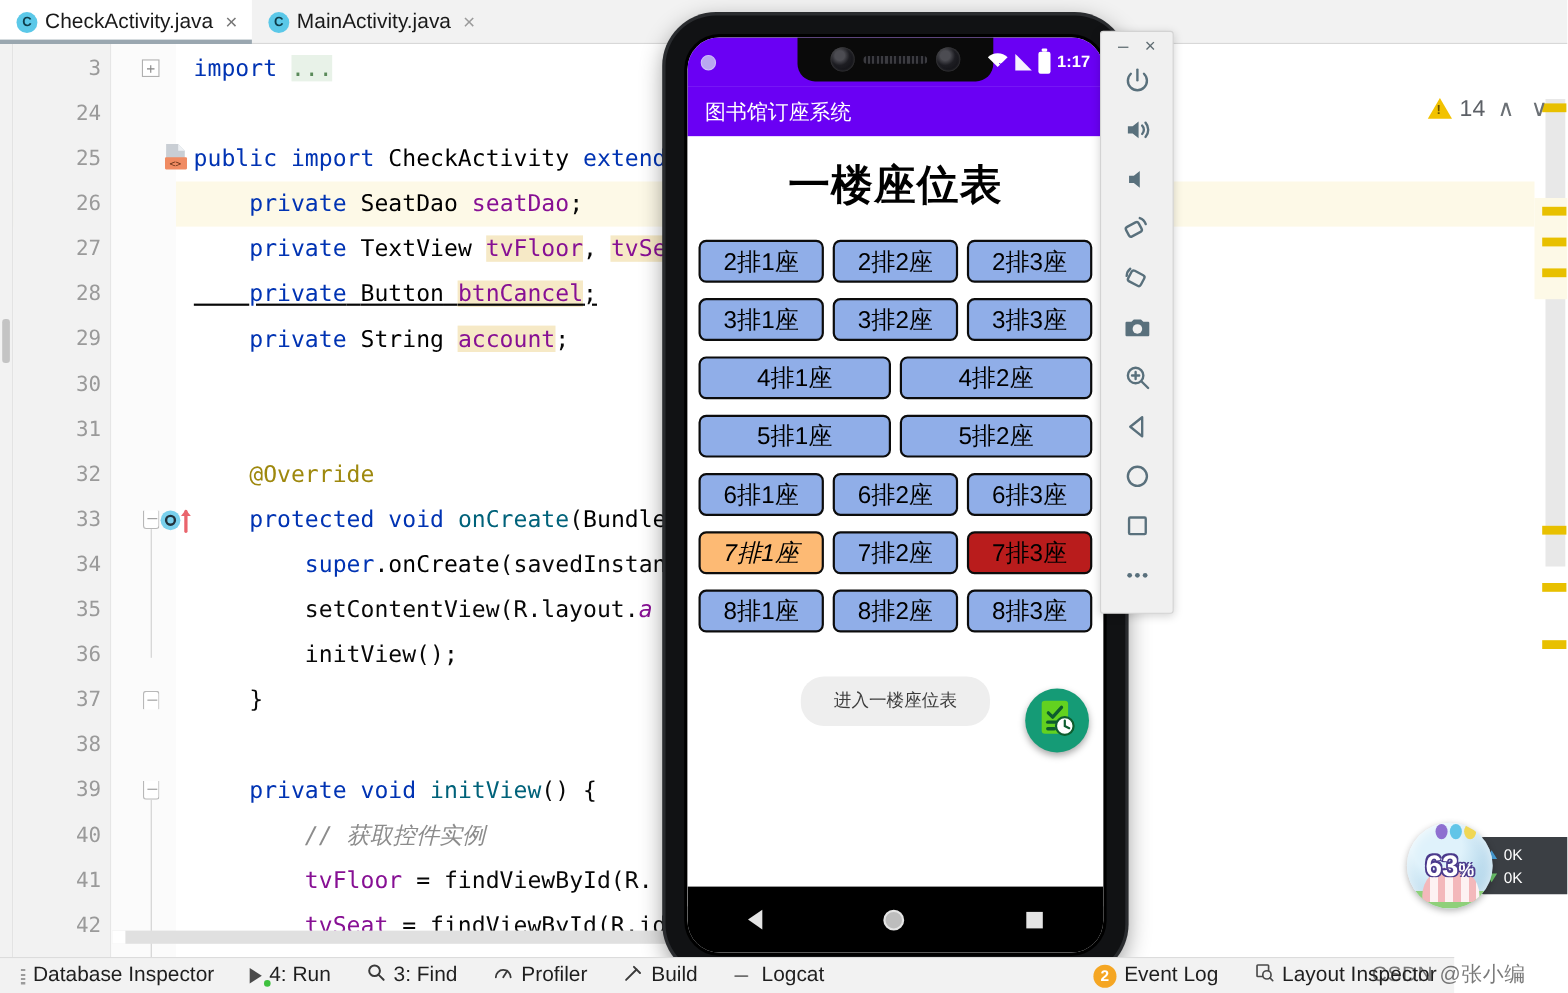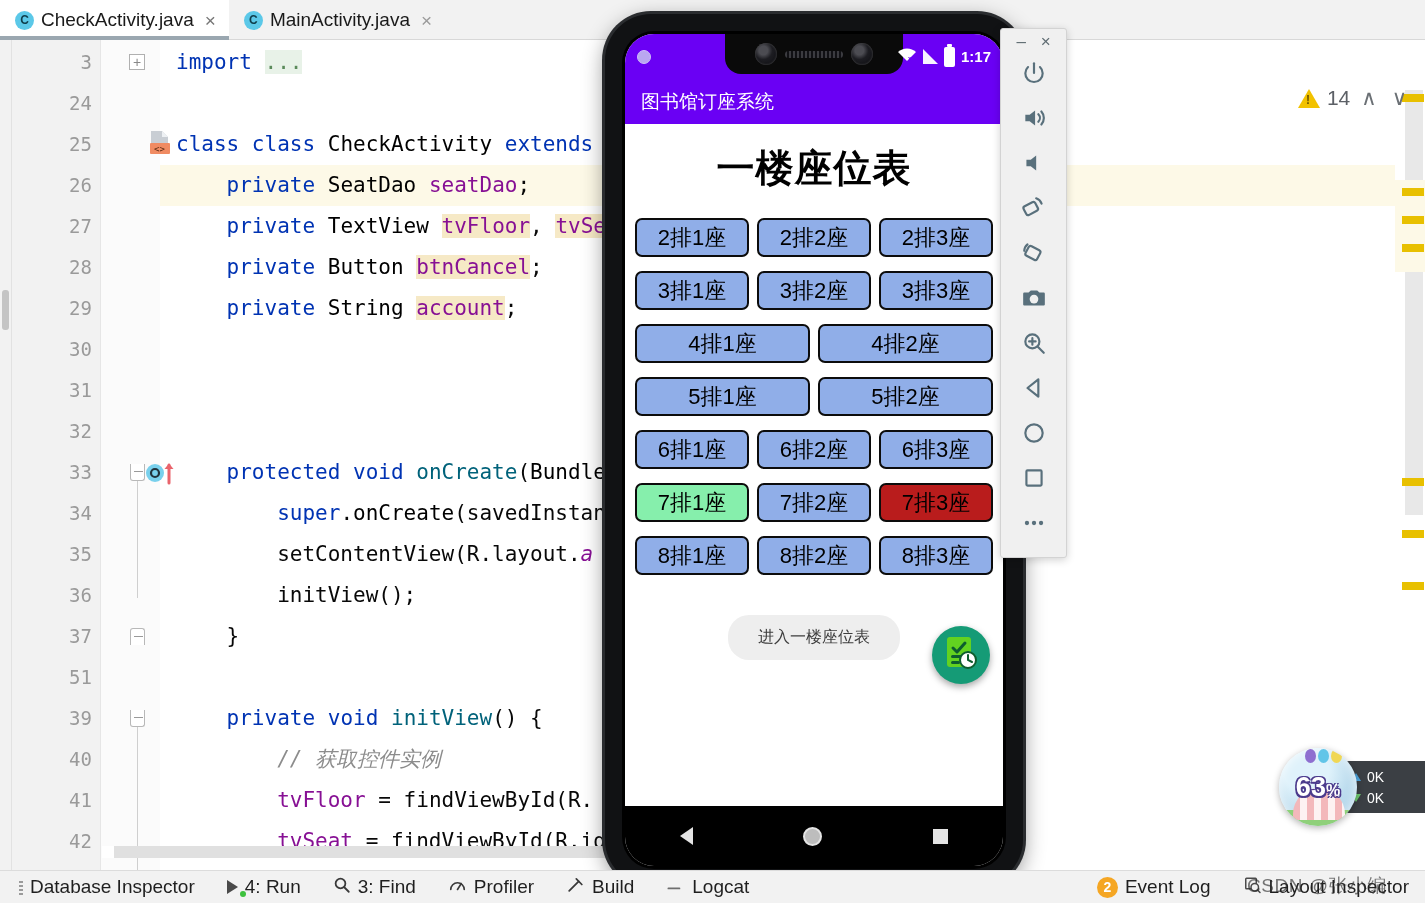--- a/index.html
+++ b/index.html
@@ -412,7 +412,7 @@
     <div class="codearea" id="codearea">
         <div class="codeline" style="top: 2px;"><span class="kw">import</span> <span class="fold-ellipsis">...</span></div>
         <div class="codeline" style="top: 43px;"></div>
-        <div class="codeline" style="top: 84px;"><span class="kw">class class</span> <span class="type">CheckActivity</span> <span class="kw">extends</span></div>
+        <div class="codeline" style="top: 84px;"><span class="kw">public import</span> <span class="type">CheckActivity</span> <span class="kw">extends</span></div>
         <div class="codeline" style="top: 125px;">    <span class="kw">private</span> <span class="type">SeatDao</span> <span class="fld">seatDao</span>;</div>
         <div class="codeline" style="top: 166px;">    <span class="kw">private</span> <span class="type">TextView</span> <span class="fld hlfield">tvFloor</span>, <span class="fld hlfield">tvSe</span></div>
         <div class="codeline" style="top: 207px;">    <span class="kw">private</span> <span class="type">Button</span> <span class="fld hlfield">btnCancel</span>;</div>

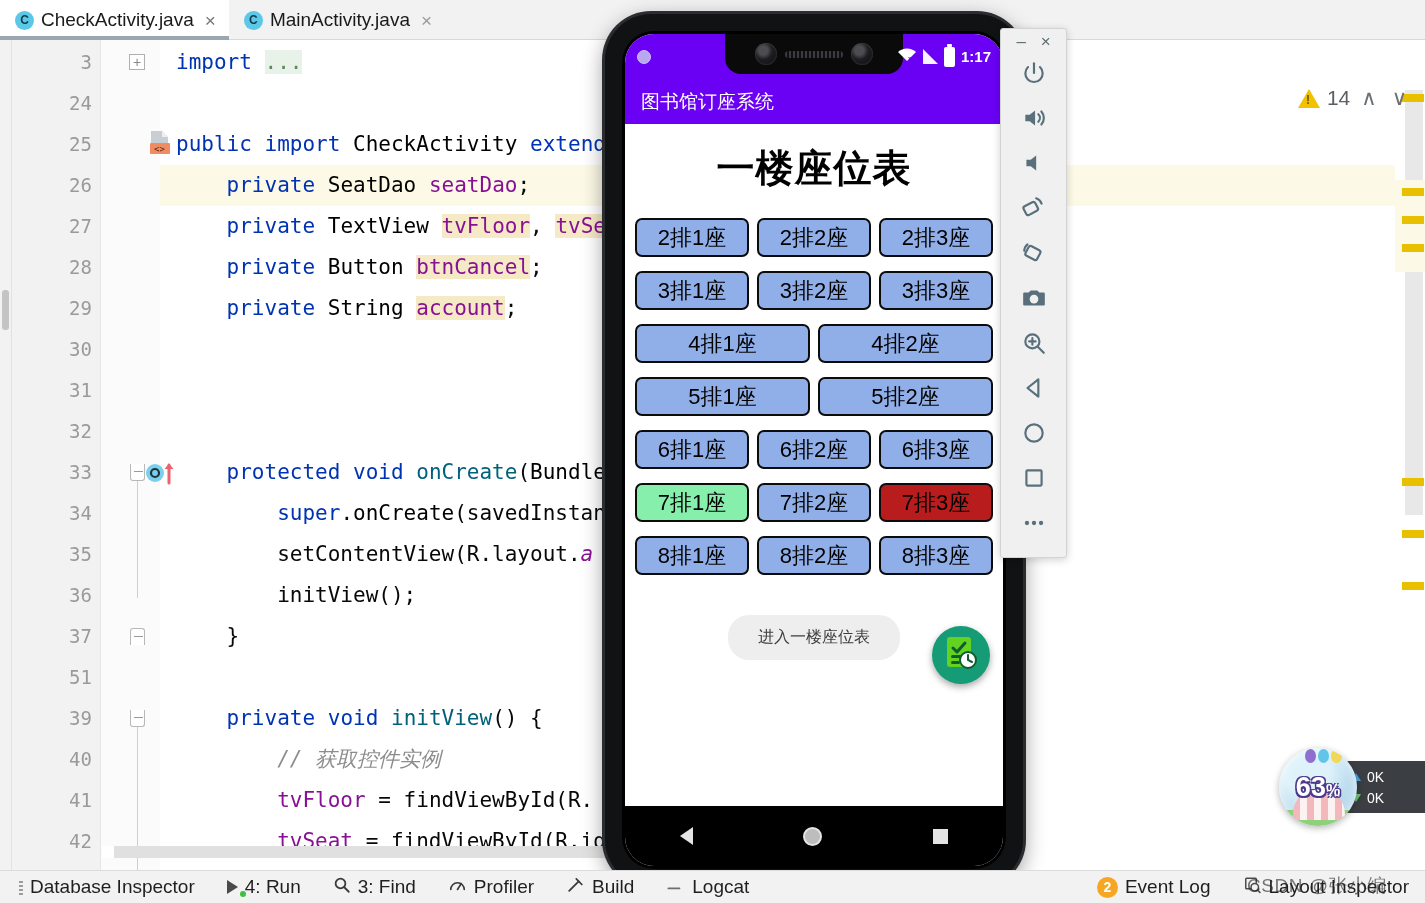--- a/index.html
+++ b/index.html
@@ -415,7 +415,7 @@
         <div class="codeline" style="top: 84px;"><span class="kw">public import</span> <span class="type">CheckActivity</span> <span class="kw">extends</span></div>
         <div class="codeline" style="top: 125px;">    <span class="kw">private</span> <span class="type">SeatDao</span> <span class="fld">seatDao</span>;</div>
         <div class="codeline" style="top: 166px;">    <span class="kw">private</span> <span class="type">TextView</span> <span class="fld hlfield">tvFloor</span>, <span class="fld hlfield">tvSe</span></div>
-        <div class="codeline" style="top: 207px;">    <span class="kw">private</span> <span class="type">Button</span> <span class="fld hlfield">btnCancel</span>;</div>
+        <div class="codeline" style="top: 207px; text-decoration: underline;">    <span class="kw">private</span> <span class="type">Button</span> <span class="fld hlfield">btnCancel</span>;</div>
         <div class="codeline" style="top: 248px;">    <span class="kw">private</span> <span class="type">String</span> <span class="fld hlfield">account</span>;</div>
         <div class="codeline" style="top: 289px;"></div>
         <div class="codeline" style="top: 330px;"></div>

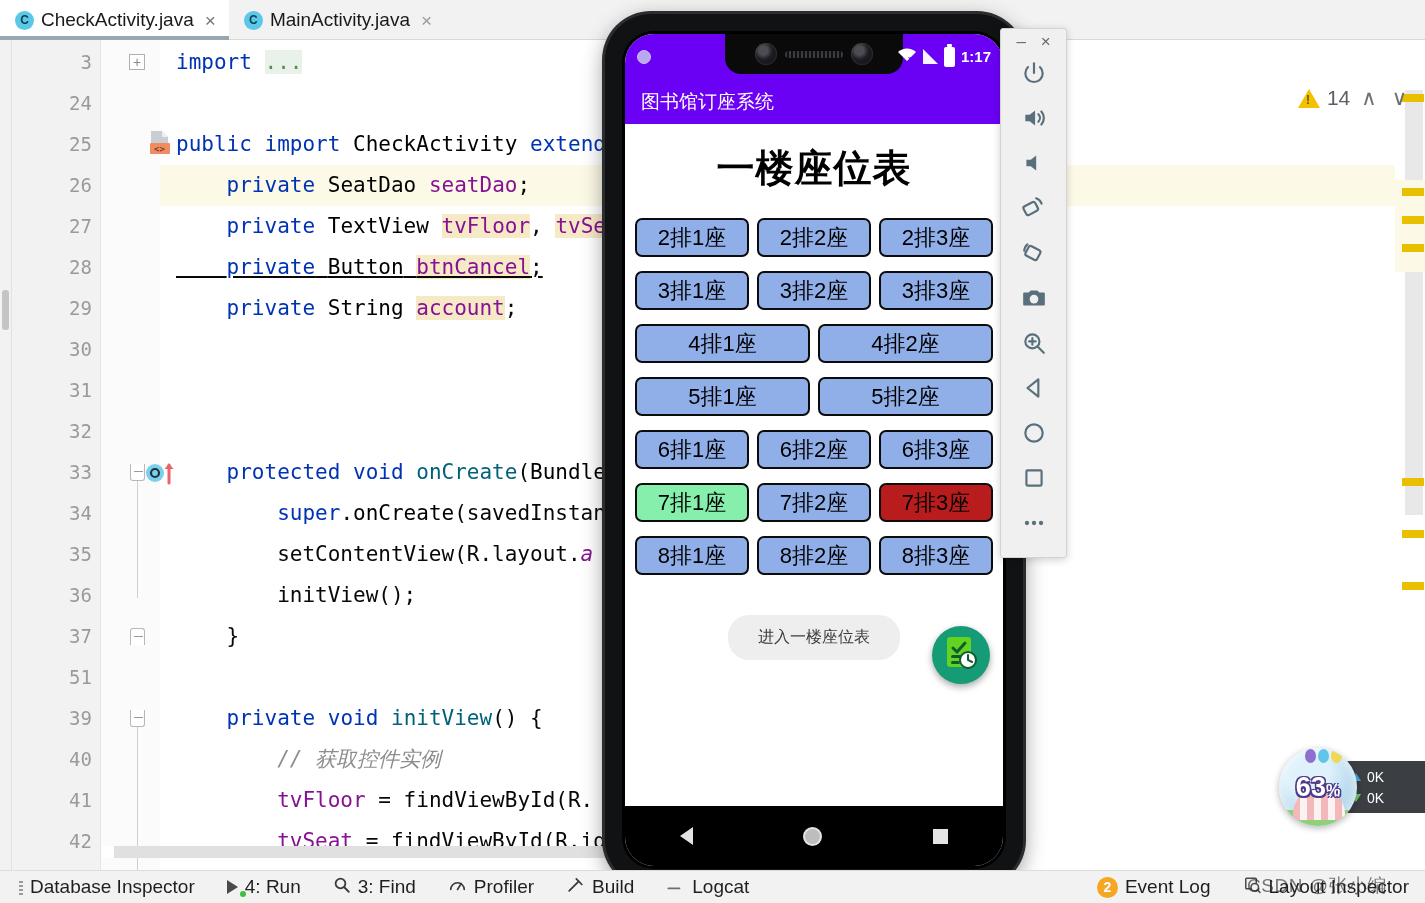--- a/index.html
+++ b/index.html
@@ -419,6 +419,7 @@
         <div class="codeline" style="top: 248px;">    <span class="kw">private</span> <span class="type">String</span> <span class="fld hlfield">account</span>;</div>
         <div class="codeline" style="top: 289px;"></div>
         <div class="codeline" style="top: 330px;"></div>
+        <div class="codeline" style="top: 371px;">    <span class="ann">@Override</span></div>
         <div class="codeline" style="top: 412px;">    <span class="kw">protected</span> <span class="kw">void</span> <span class="mth">onCreate</span>(<span class="type">Bundle</span></div>
         <div class="codeline" style="top: 453px;">        <span class="kw">super</span>.<span class="type">onCreate</span>(savedInstan</div>
         <div class="codeline" style="top: 494px;">        setContentView(R.layout.<span class="stat">a</span></div>

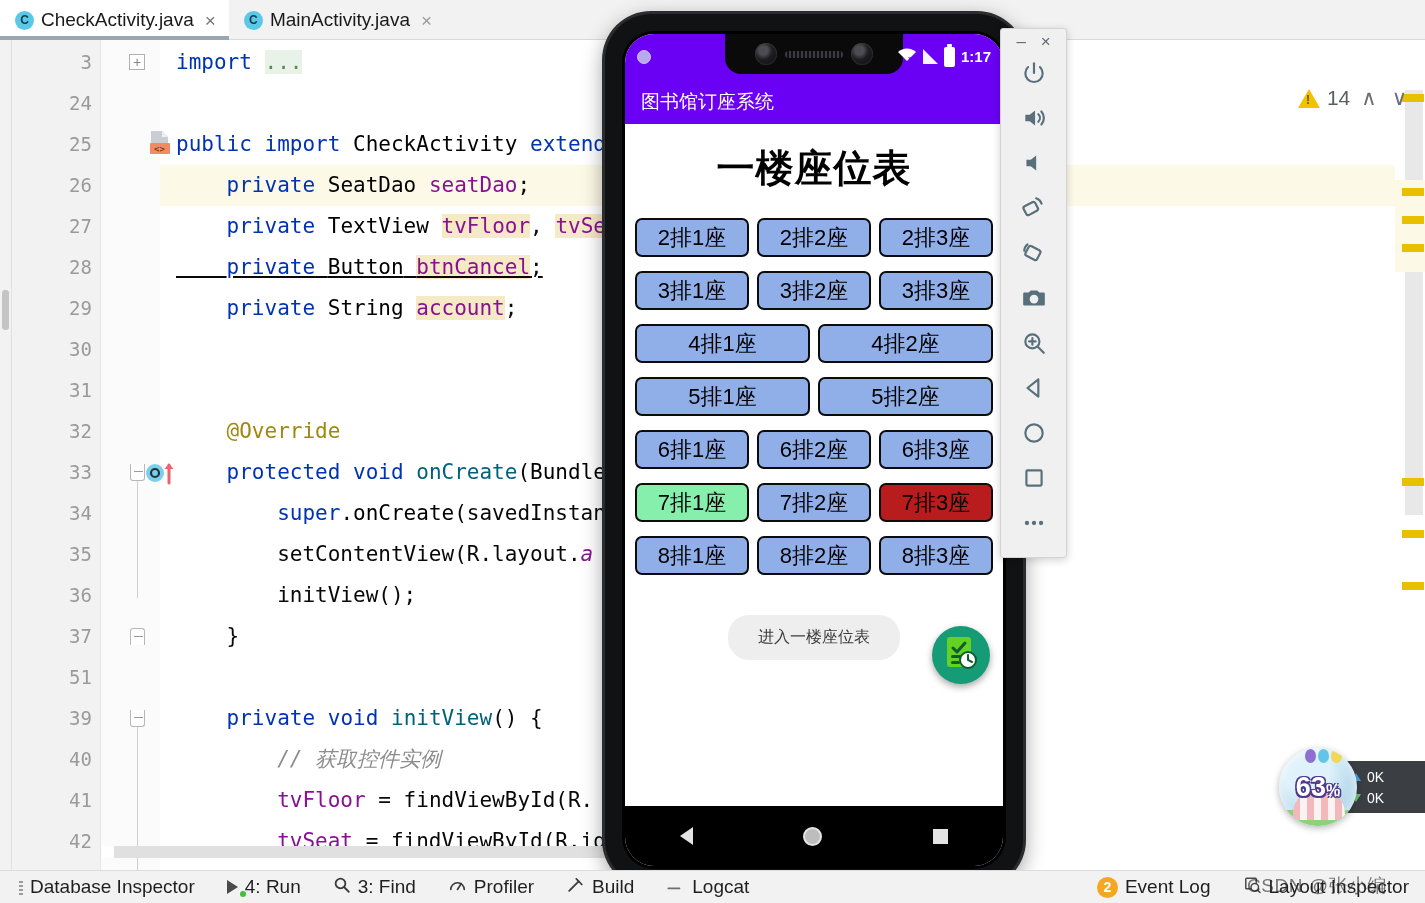--- a/index.html
+++ b/index.html
@@ -513,7 +513,7 @@
                   <div class="seatbtn" style="background: rgb(144, 174, 232);">6排3座</div>
                 </div>
                 <div class="seatrow">
-                  <div class="seatbtn" style="background: #86efac;">7排1座</div>
+                  <div class="seatbtn" style="background: #fdba74; font-style: italic;">7排1座</div>
                   <div class="seatbtn" style="background: rgb(144, 174, 232);">7排2座</div>
                   <div class="seatbtn" style="background: #b91c1c;">7排3座</div>
                 </div>

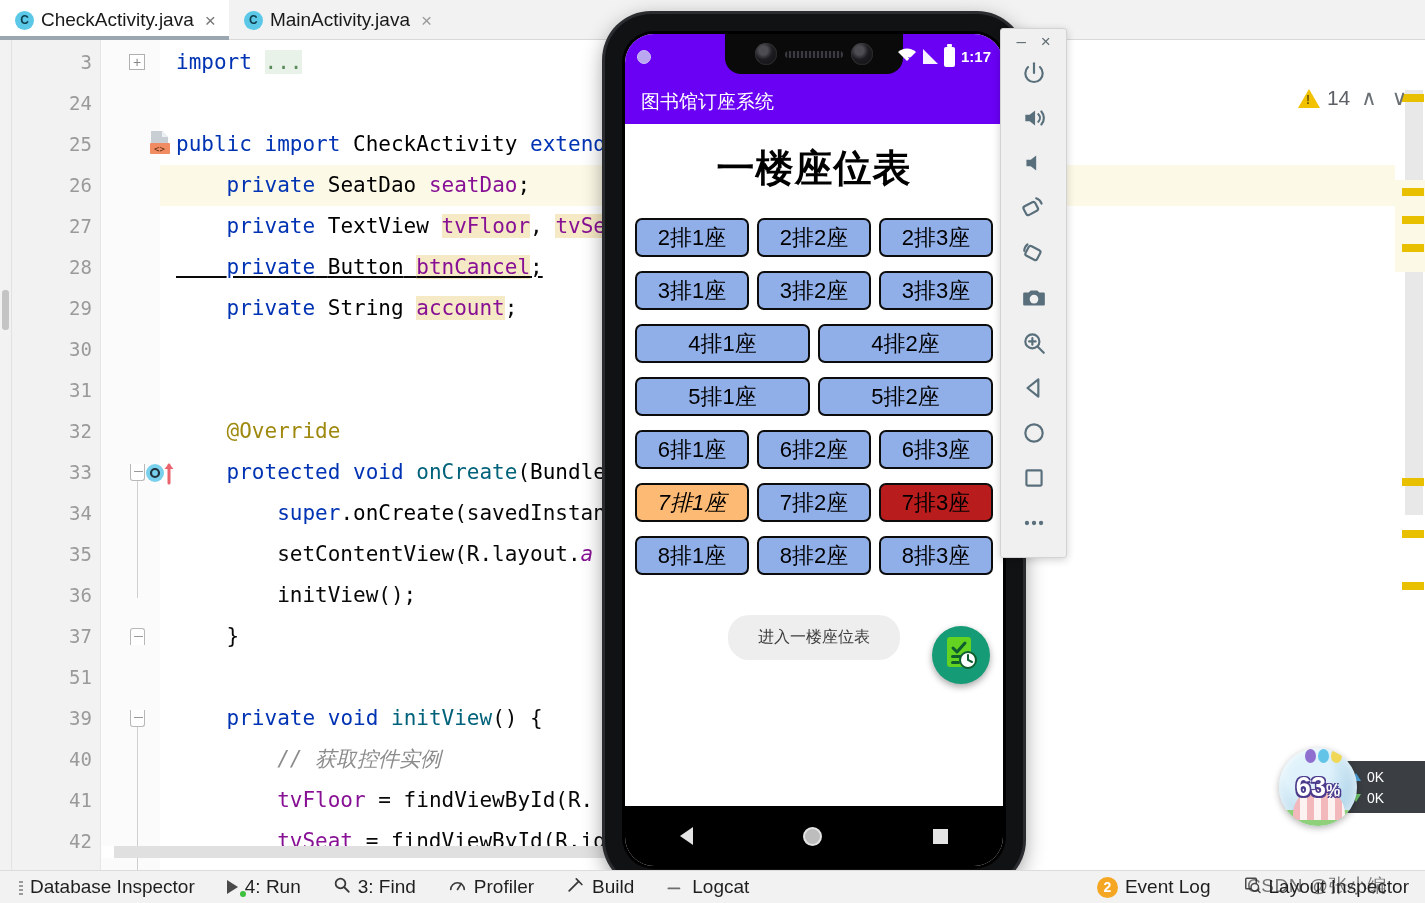--- a/index.html
+++ b/index.html
@@ -383,7 +383,7 @@
         <div class="lnum" style="top: 494px;">35</div>
         <div class="lnum" style="top: 535px;">36</div>
         <div class="lnum" style="top: 576px;">37</div>
-        <div class="lnum" style="top: 617px;">51</div>
+        <div class="lnum" style="top: 617px;">38</div>
         <div class="lnum" style="top: 658px;">39</div>
         <div class="lnum" style="top: 699px;">40</div>
         <div class="lnum" style="top: 740px;">41</div>

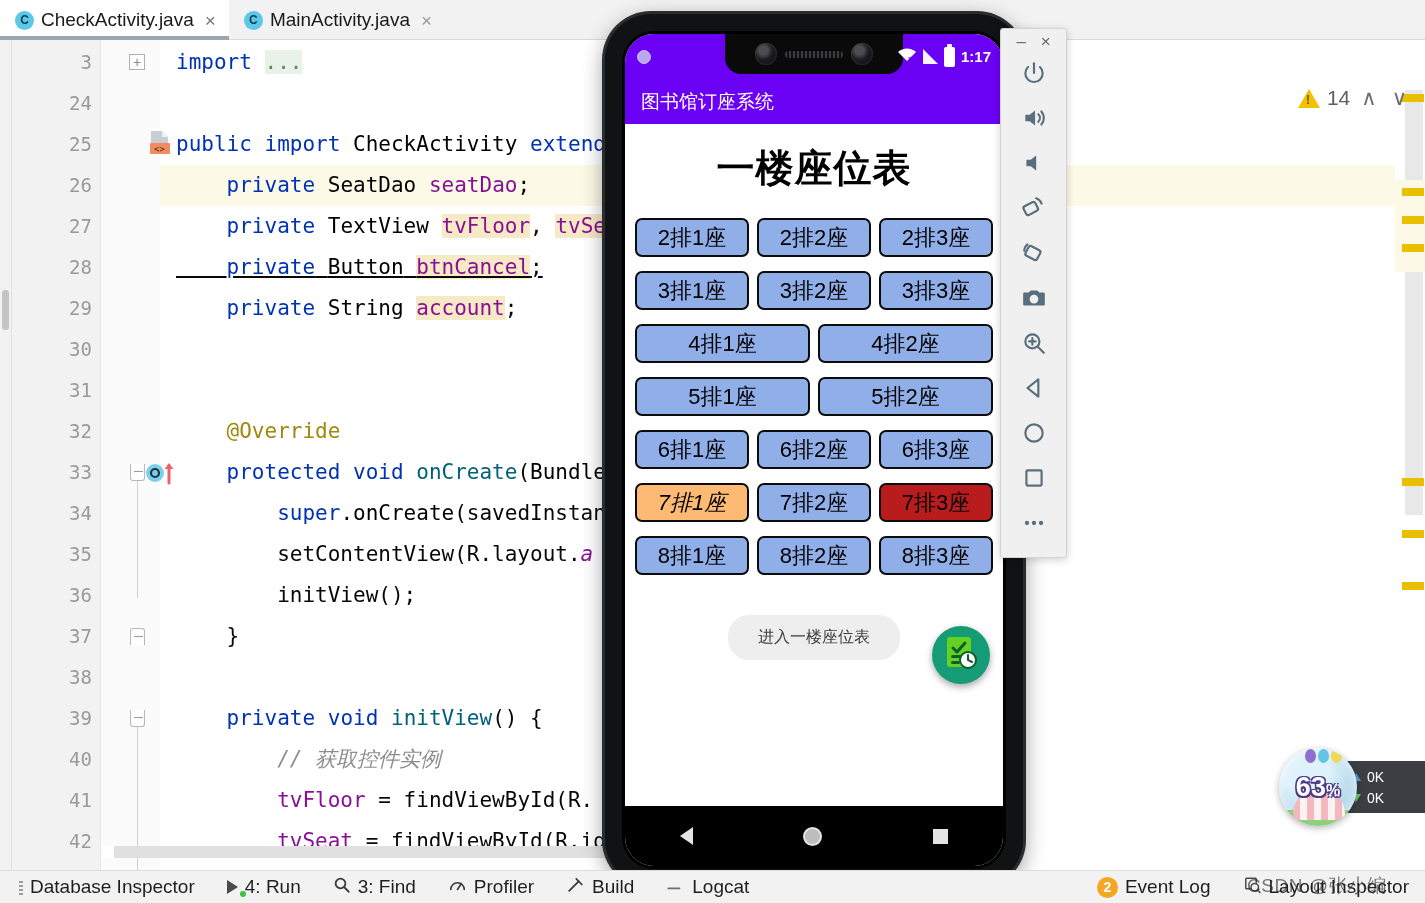--- a/index.html
+++ b/index.html
@@ -279,7 +279,7 @@
 
   
   .statusbar-ide {
-    position: absolute; left: 0; bottom: 0; width: 1425px; height: 33px;
+    position: absolute; left: 0; bottom: 0; width: 1322px; height: 33px;
     background: #f2f2f2; border-top: 1px solid #dcdcdc;
     display: flex; align-items: center;
     font-size: 19px; color: #1f1f1f;

